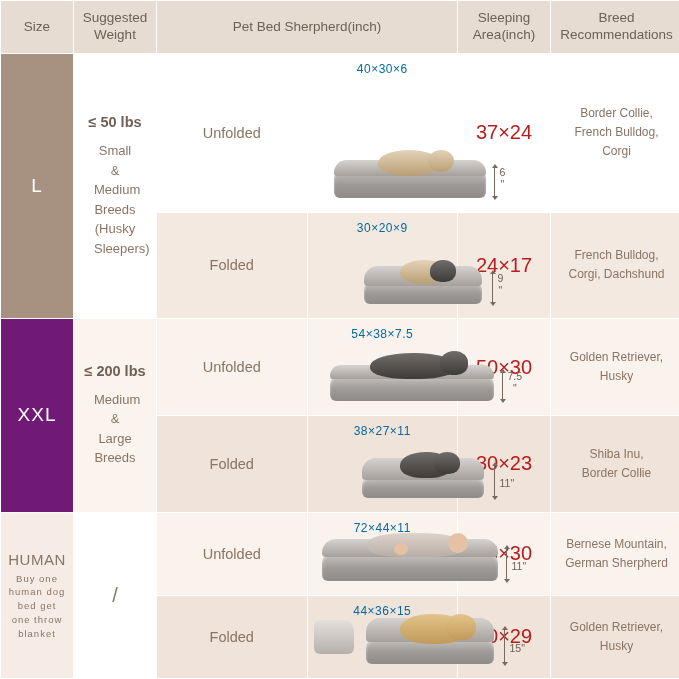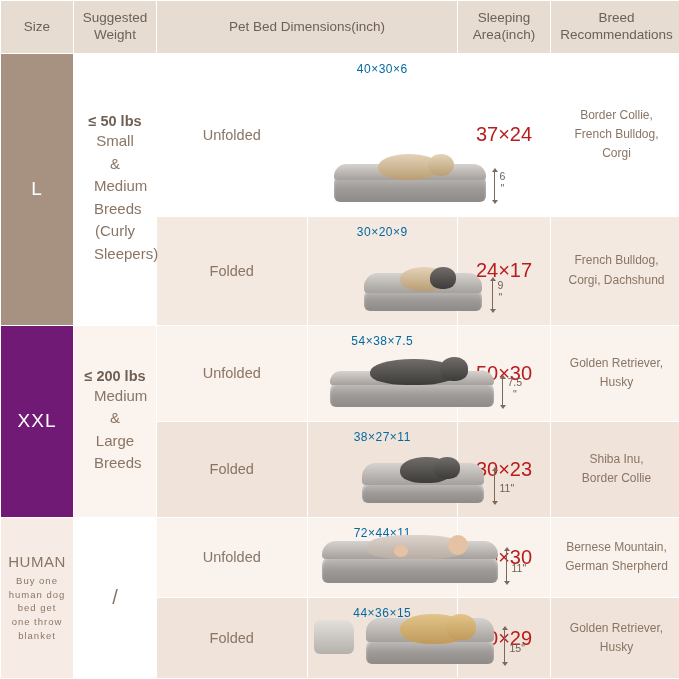--- a/index.html
+++ b/index.html
@@ -209,7 +209,7 @@
       <div>Suggested</div>
       <div>Weight</div>
     </th>
-    <th class="hdr hdr-dims" colspan="2">Pet Bed Dimensions(inch)</th>
+    <th class="hdr hdr-dims" colspan="2">Pet Bed Sherpherd(inch)</th>
     <th class="hdr hdr-sleep">
       <div>Sleeping</div>
       <div>Area(inch)</div>

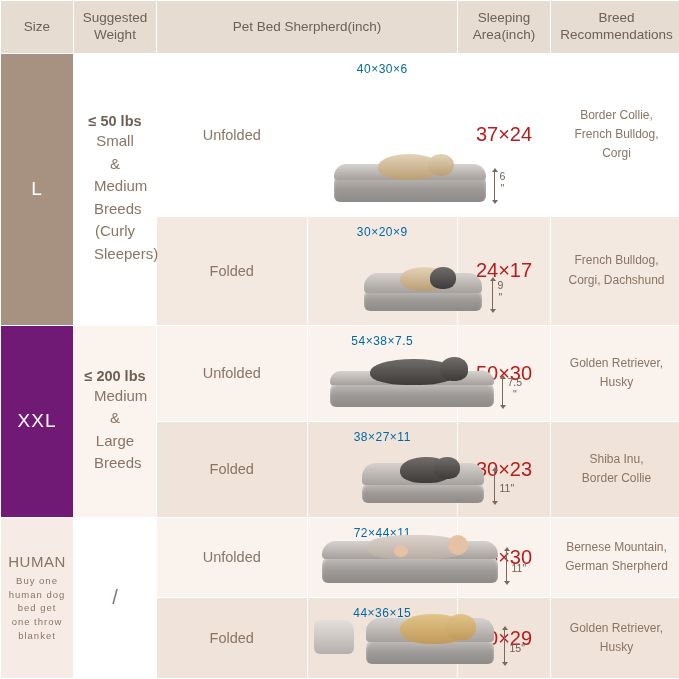--- a/index.html
+++ b/index.html
@@ -75,10 +75,10 @@
     color: #6f6055;
   }
   .weight-sub {
-    font-size: 15px;
+    font-size: 13px;
     color: #8a7565;
     line-height: 1.5;
-    margin-top: 1px;
+    margin-top: 11px;
     padding: 0 20px;
   }
   .weight-slash {

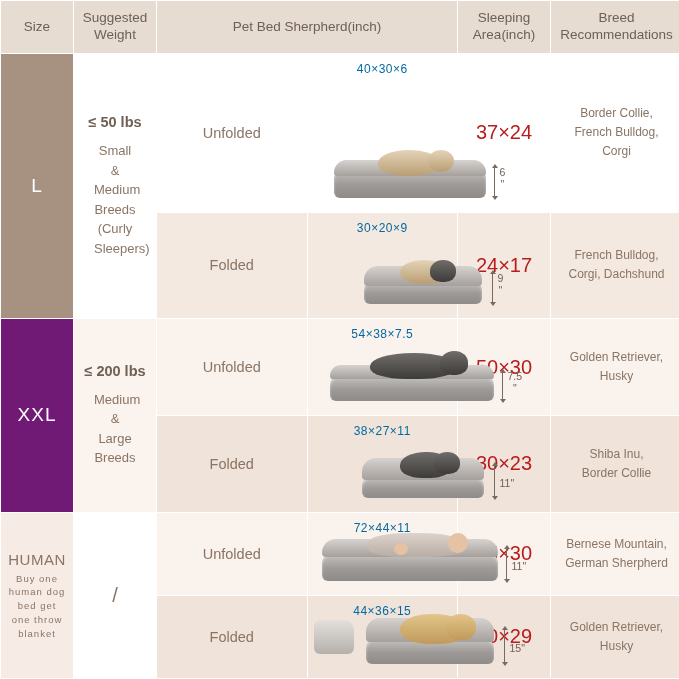--- a/index.html
+++ b/index.html
@@ -227,7 +227,7 @@
       <div class="weight-sub">
         <div>Small &amp; Medium</div>
         <div>Breeds</div>
-        <div>(Curly Sleepers)</div>
+        <div>(Husky Sleepers)</div>
       </div>
     </td>
     <td class="fold-cell tint">Unfolded</td>

